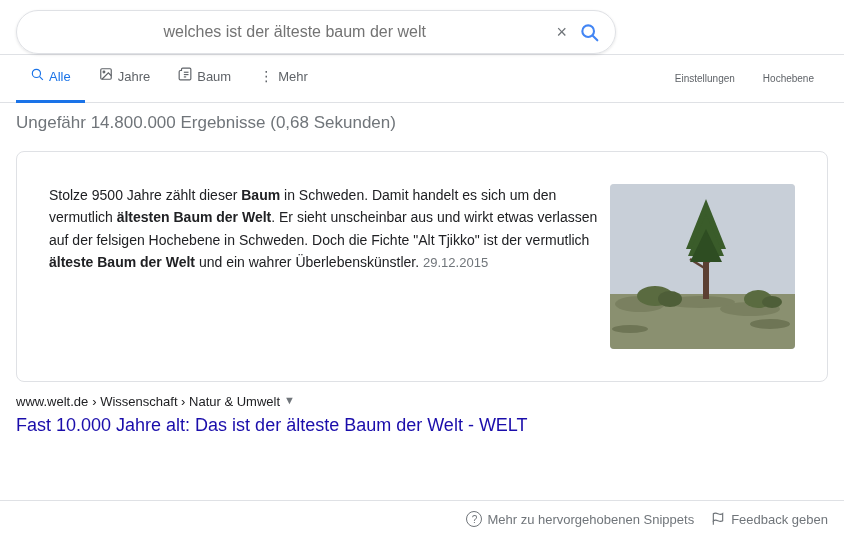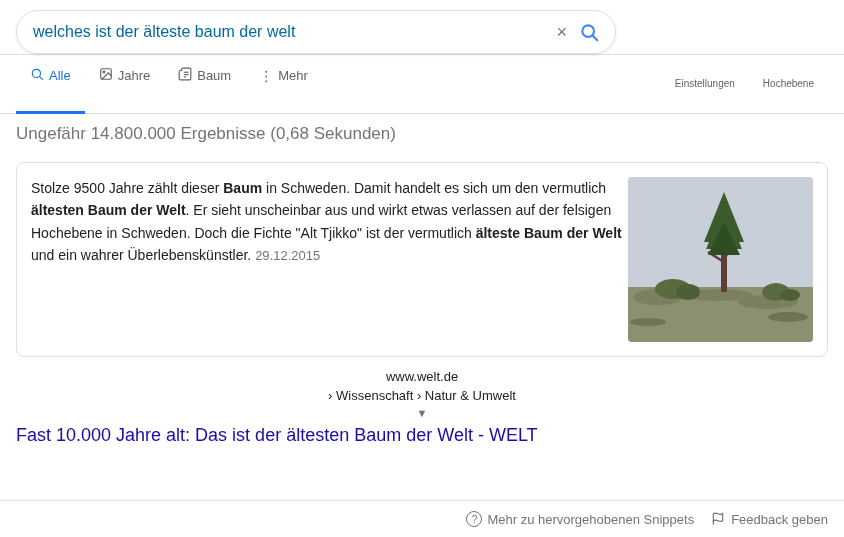--- a/index.html
+++ b/index.html
@@ -34,9 +34,10 @@
       border: none;
       outline: none;
       font-size: 16px;
-      color: #0369a1;
+      color: #737373;
       flex: 1;
       background: transparent;
+      text-align: center;
     }
     .search-clear-btn {
       cursor: pointer;

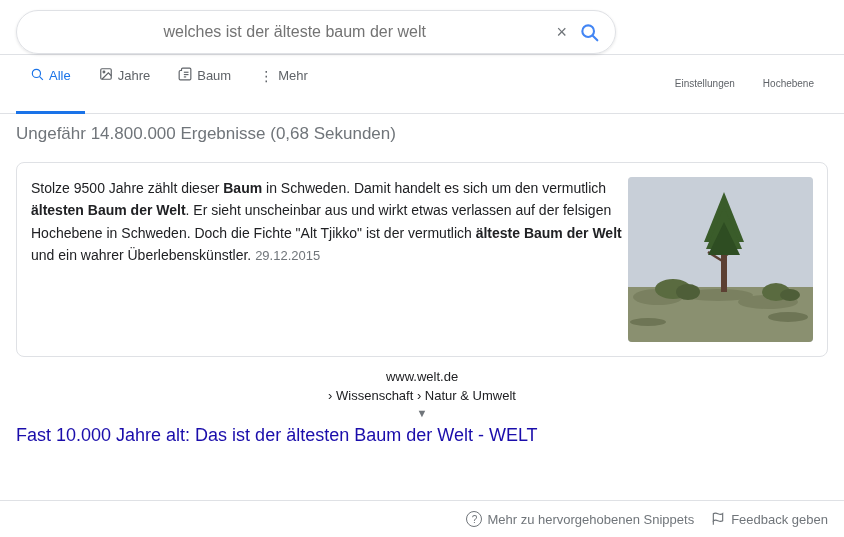--- a/index.html
+++ b/index.html
@@ -71,9 +71,9 @@
     }
     .nav-tab {
       display: flex;
-      align-items: center;
+      align-items: flex-end;
       gap: 5px;
-      padding: 12px 14px 27px 14px;
+      padding: 12px 14px 16px 14px;
       color: #5f6368;
       font-size: 13px;
       cursor: pointer;

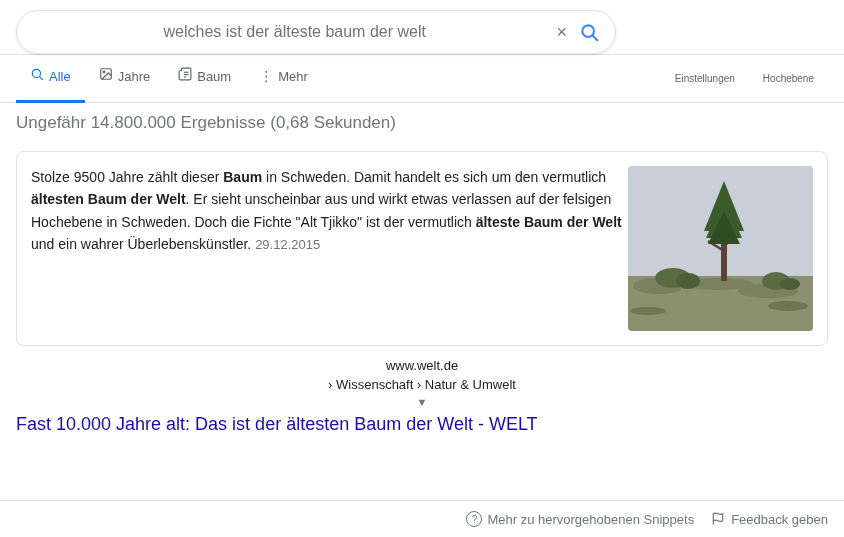--- a/index.html
+++ b/index.html
@@ -119,7 +119,7 @@
       margin: 8px 16px;
       border: 1px solid #dfe1e5;
       border-radius: 8px;
-      padding: 14px;
+      padding: 32px;
       display: flex;
     }
     .result-content {

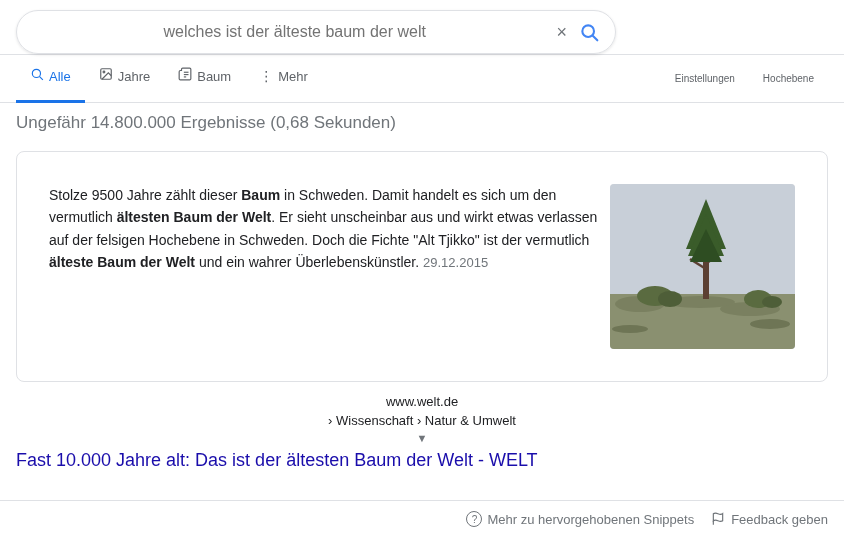--- a/index.html
+++ b/index.html
@@ -152,11 +152,10 @@
     .source-info {
       margin: 12px 16px 4px 16px;
       display: flex;
-      align-items: center;
+      align-items: flex-start;
       gap: 4px;
       font-size: 13px;
       color: #202124;
-      flex-direction: column;
     }
     .dropdown-arrow {
       color: #70757a;

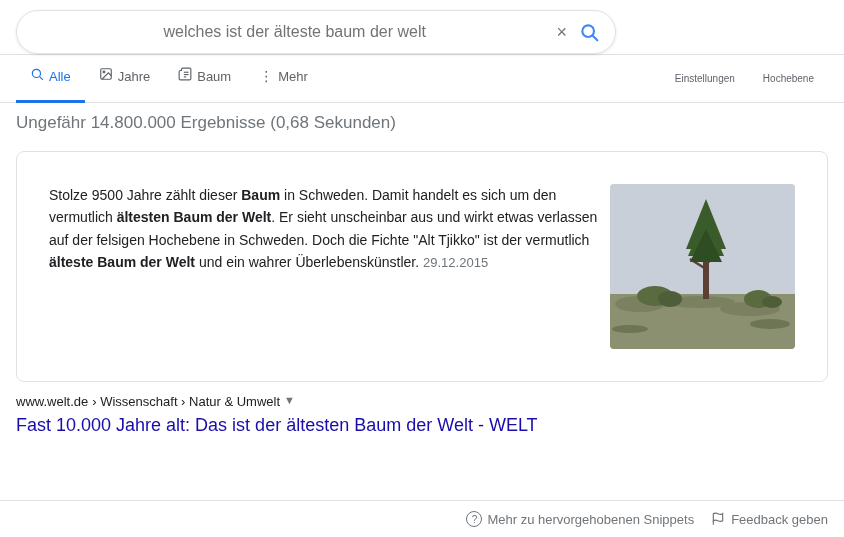--- a/index.html
+++ b/index.html
@@ -326,7 +326,7 @@
 </div>
 
 
-<a class="result-link" href="#">Fast 10.000 Jahre alt: Das ist der ältesten Baum der Welt - WELT</a>
+<a class="result-link" href="#">Fast 10.000 Jahre alt: Das ist der älteste Baum der Welt - WELT</a>
 
 
 <div class="footer">

